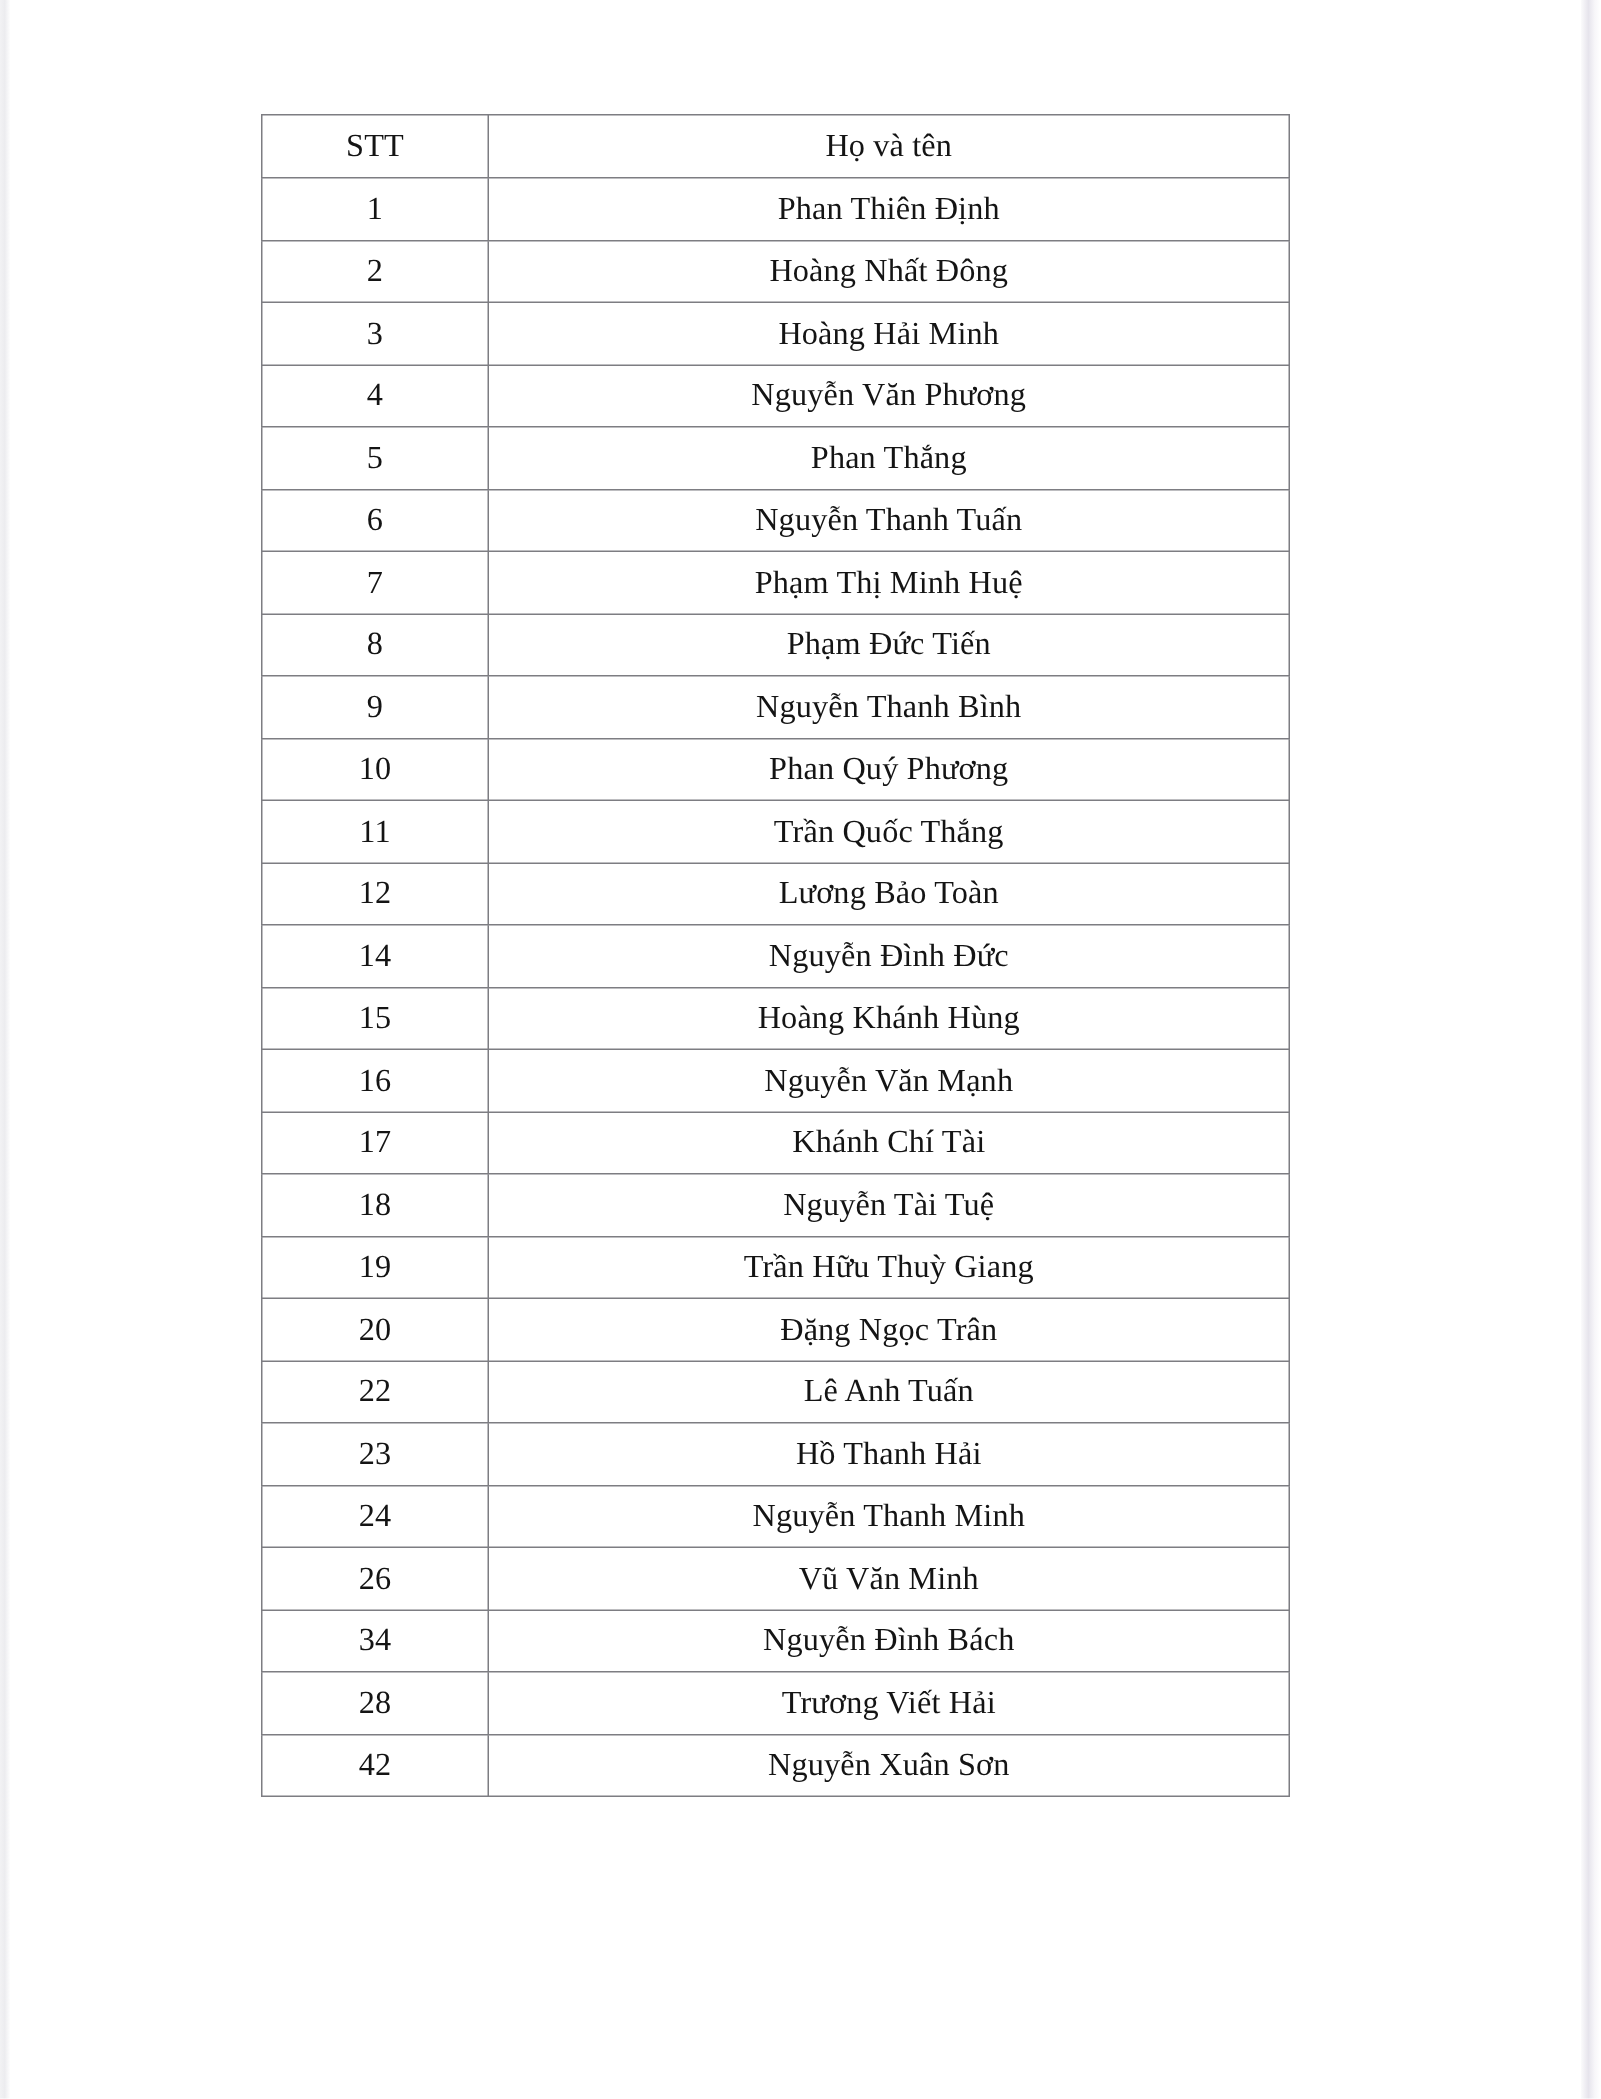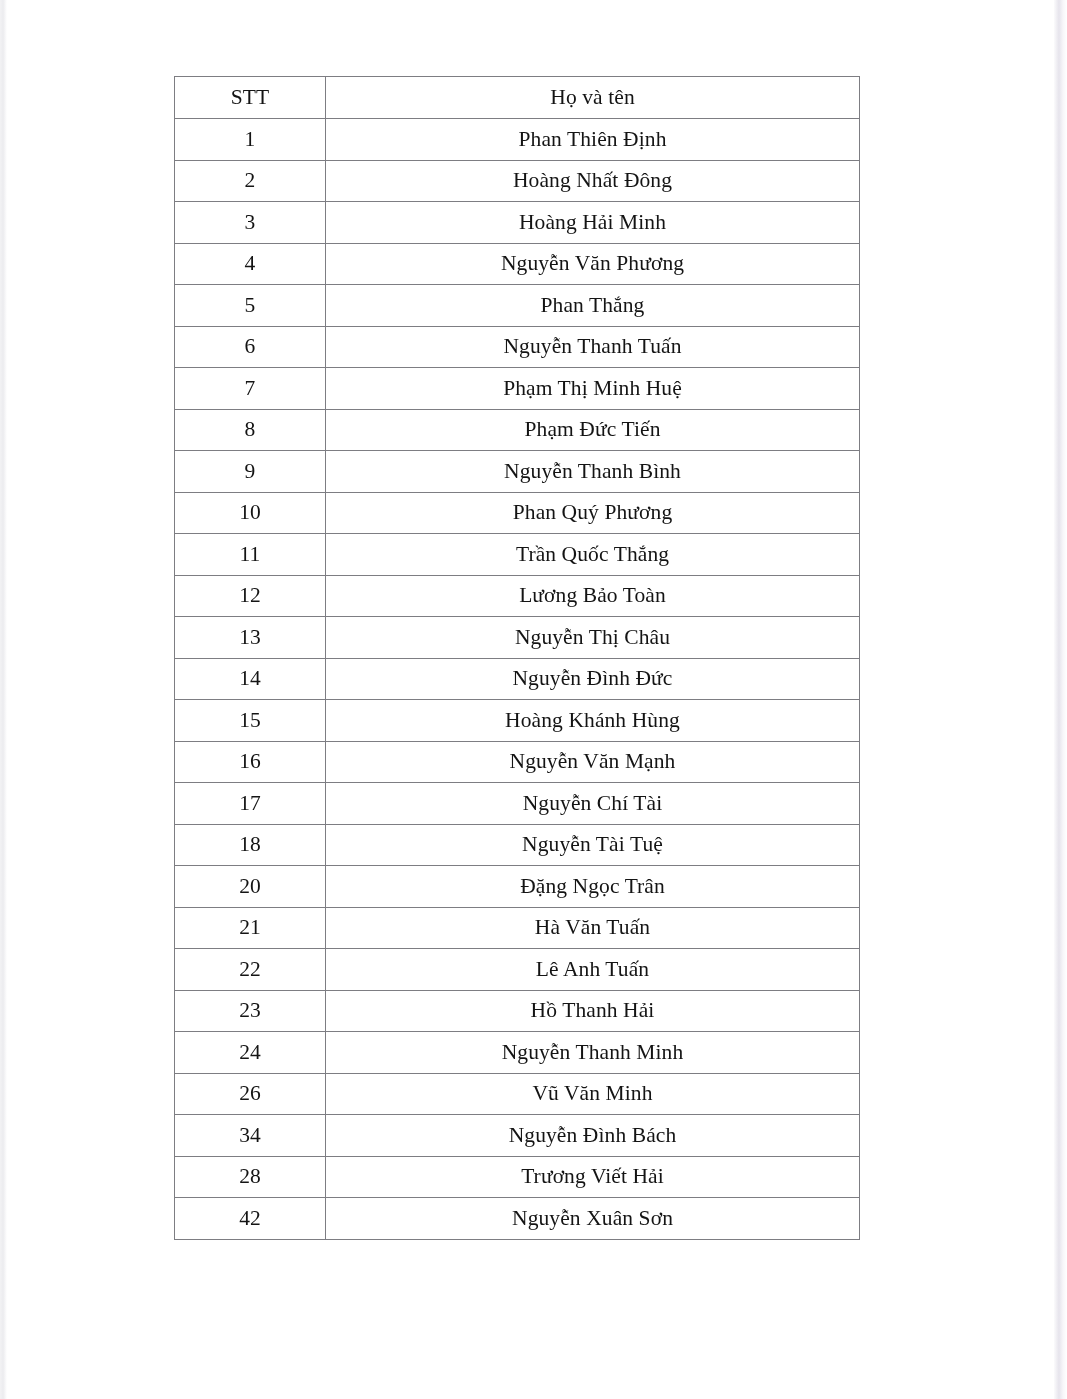--- a/index.html
+++ b/index.html
@@ -145,10 +145,6 @@
           <td class="cell-name">Lương Bảo Toàn</td>
         </tr>
         <tr>
-          <td class="cell-index">13</td>
-          <td class="cell-name">Nguyễn Thị Châu</td>
-        </tr>
-        <tr>
           <td class="cell-index">14</td>
           <td class="cell-name">Nguyễn Đình Đức</td>
         </tr>

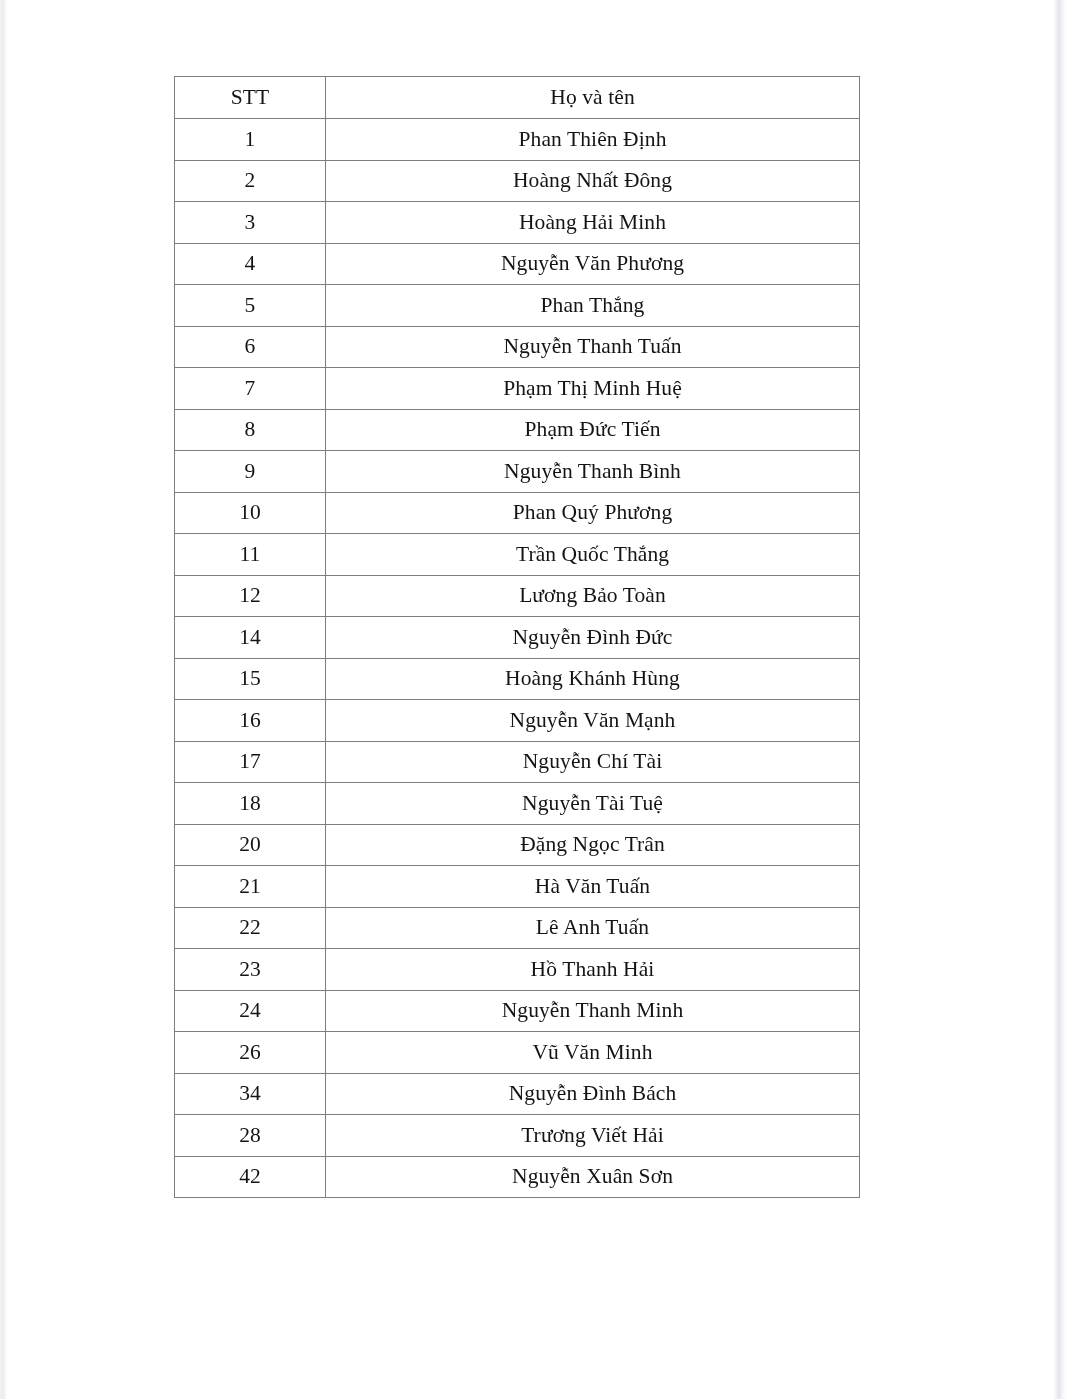--- a/index.html
+++ b/index.html
@@ -158,7 +158,7 @@
         </tr>
         <tr>
           <td class="cell-index">17</td>
-          <td class="cell-name">Nguyễn Chí Tài</td>
+          <td class="cell-name">Khánh Chí Tài</td>
         </tr>
         <tr>
           <td class="cell-index">18</td>

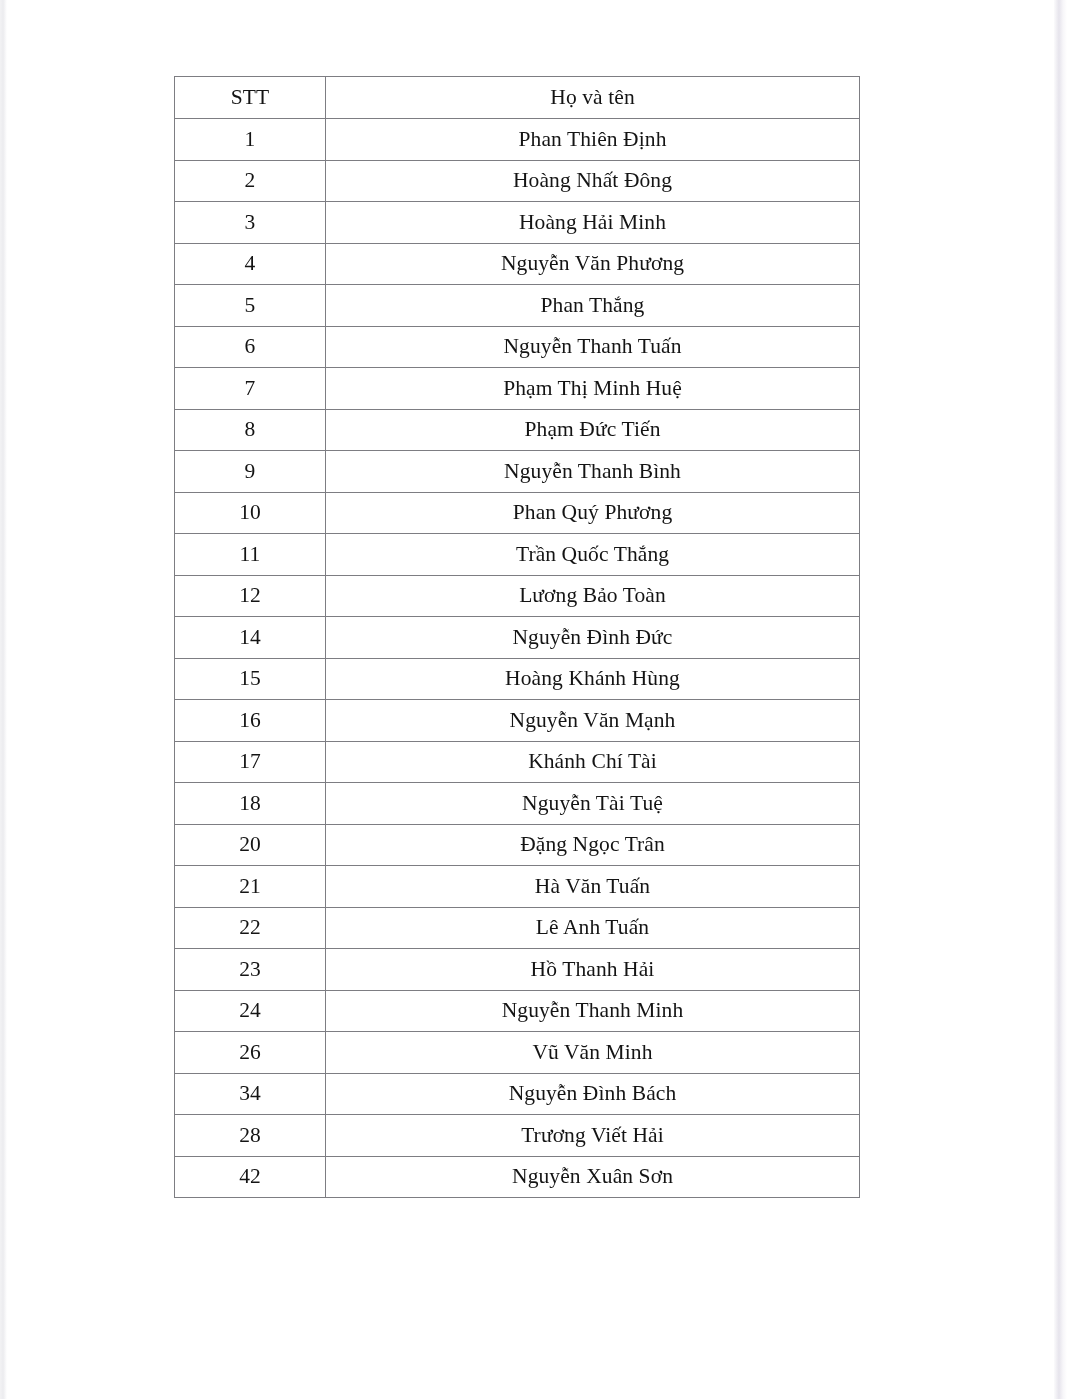--- a/index.html
+++ b/index.html
@@ -165,6 +165,10 @@
           <td class="cell-name">Nguyễn Tài Tuệ</td>
         </tr>
         <tr>
+          <td class="cell-index">19</td>
+          <td class="cell-name">Trần Hữu Thuỳ Giang</td>
+        </tr>
+        <tr>
           <td class="cell-index">20</td>
           <td class="cell-name">Đặng Ngọc Trân</td>
         </tr>

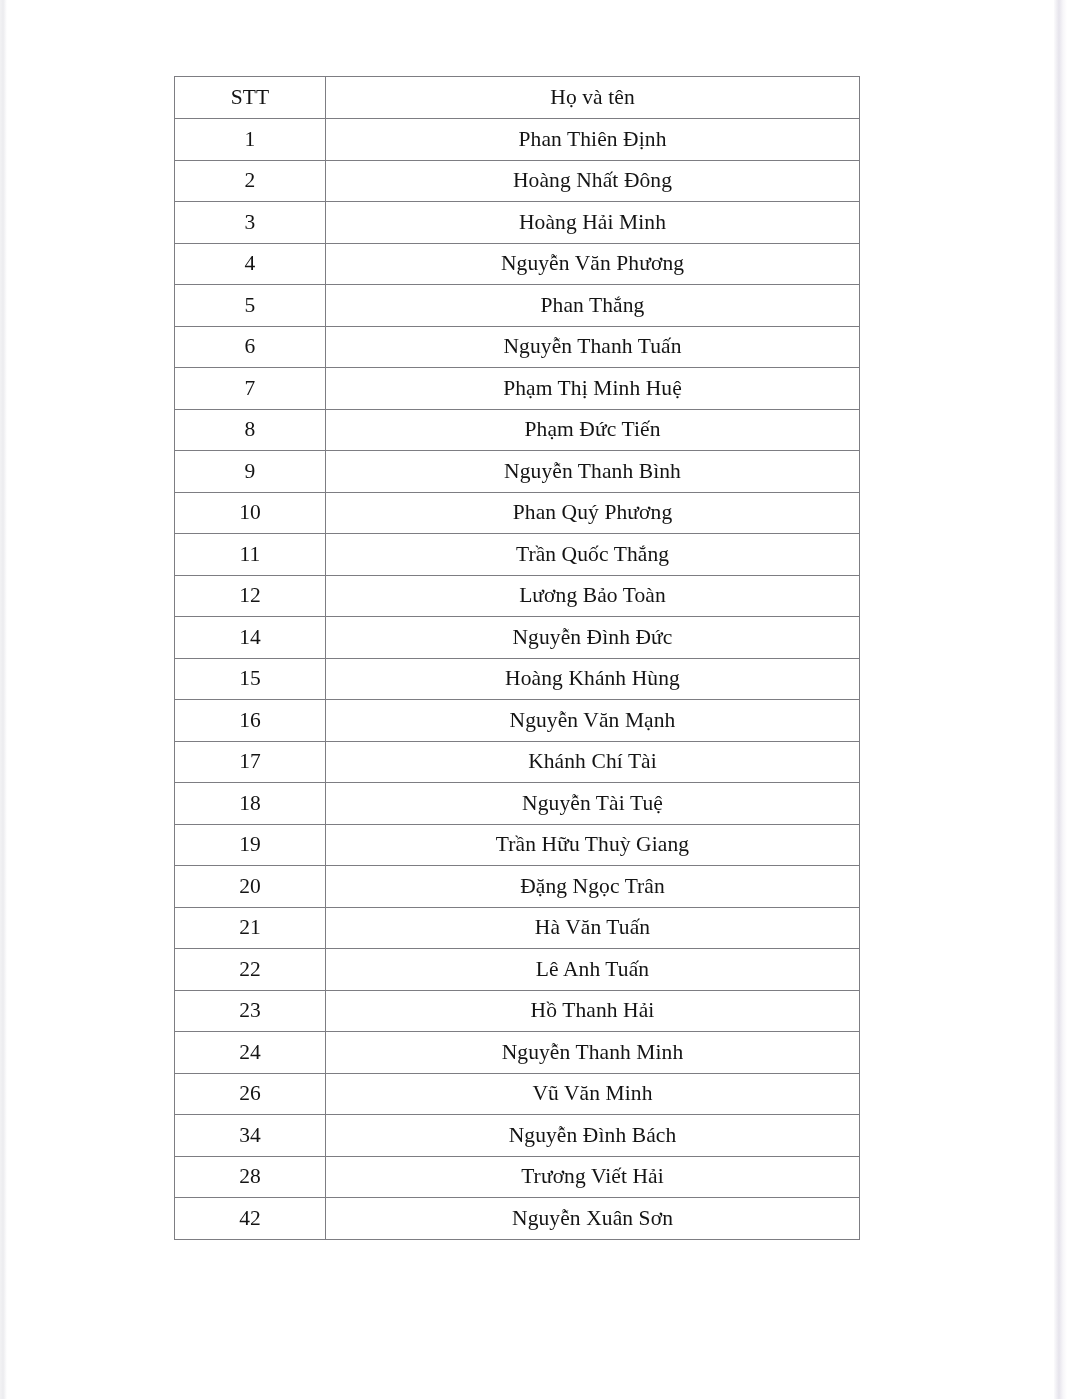--- a/index.html
+++ b/index.html
@@ -173,10 +173,6 @@
           <td class="cell-name">Đặng Ngọc Trân</td>
         </tr>
         <tr>
-          <td class="cell-index">21</td>
-          <td class="cell-name">Hà Văn Tuấn</td>
-        </tr>
-        <tr>
           <td class="cell-index">22</td>
           <td class="cell-name">Lê Anh Tuấn</td>
         </tr>

